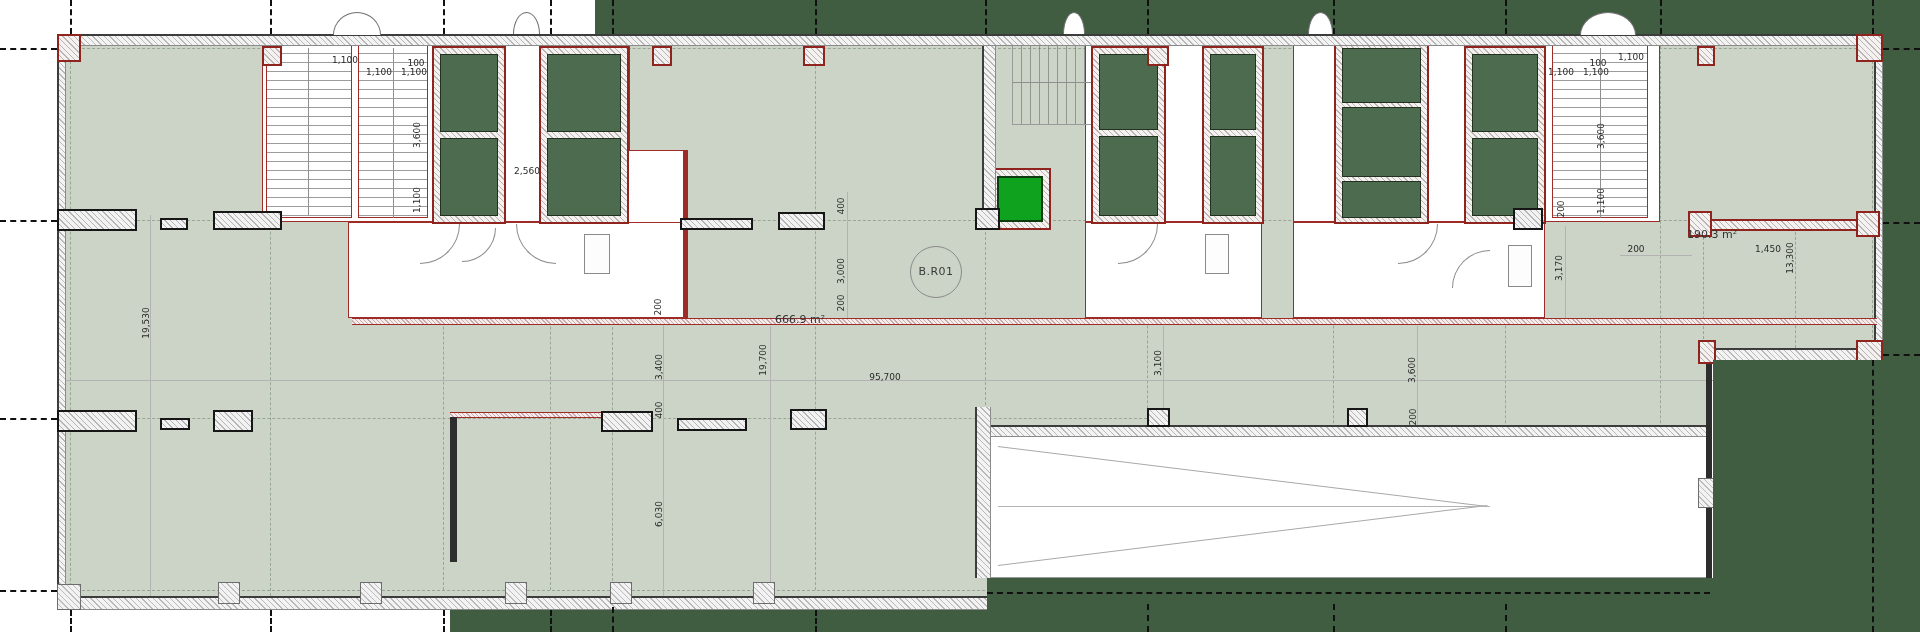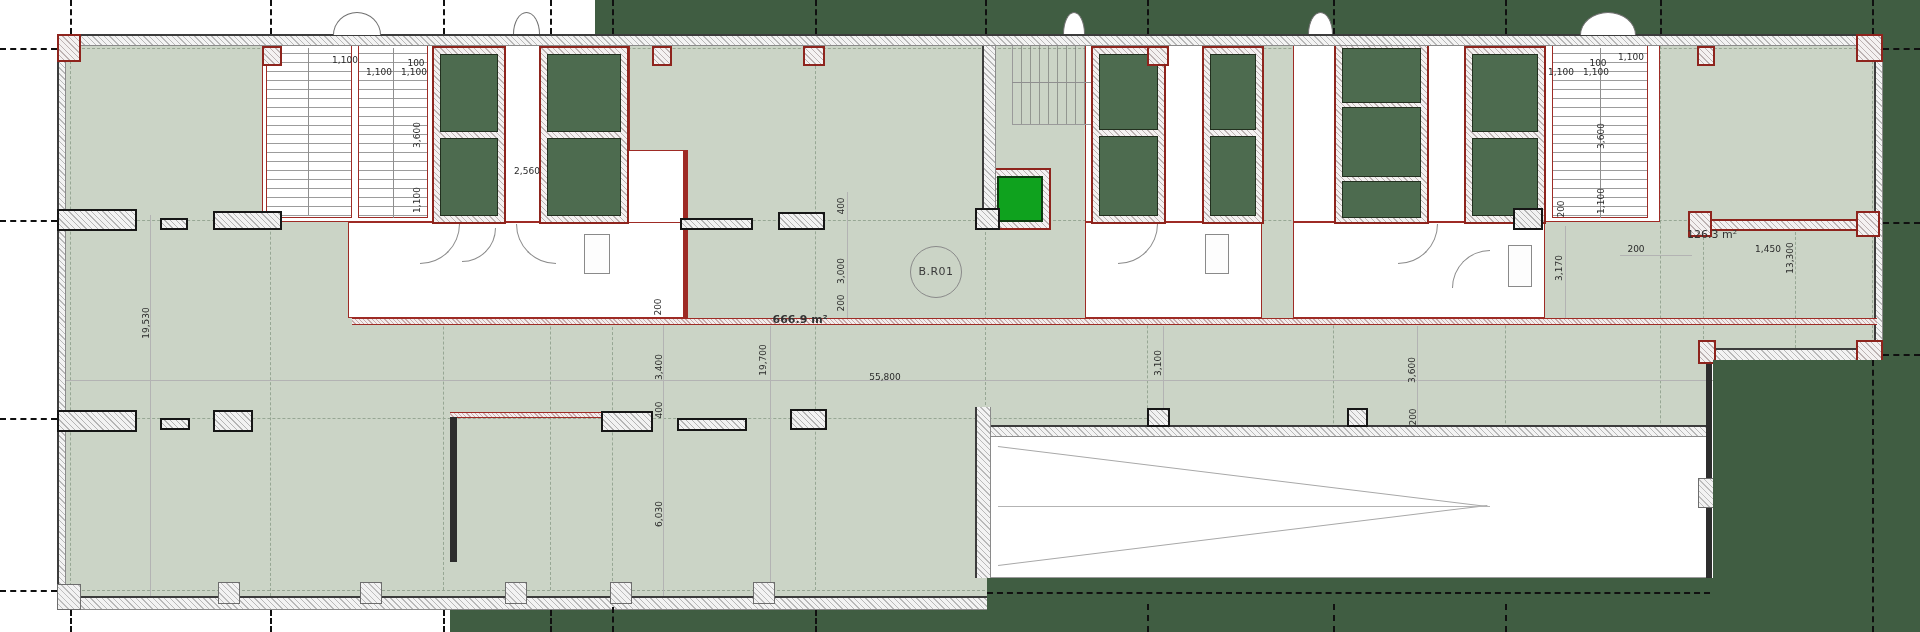--- a/index.html
+++ b/index.html
@@ -262,7 +262,7 @@
     <div class="lbl" style="left: 1636px; top: 249px;">200</div>
     <div class="lbl" style="left: 1768px; top: 249px;">1,450</div>
     <div class="lbl rot" style="left: 1559px; top: 268px;">3,170</div>
-    <div class="lbl area" style="left: 1712px; top: 235px;">126.3 m²</div>
+    <div class="lbl area" style="left: 1712px; top: 235px;">190.3 m²</div>
     <div class="lbl rot" style="left: 1790px; top: 258px;">13,300</div>
   </div>
 

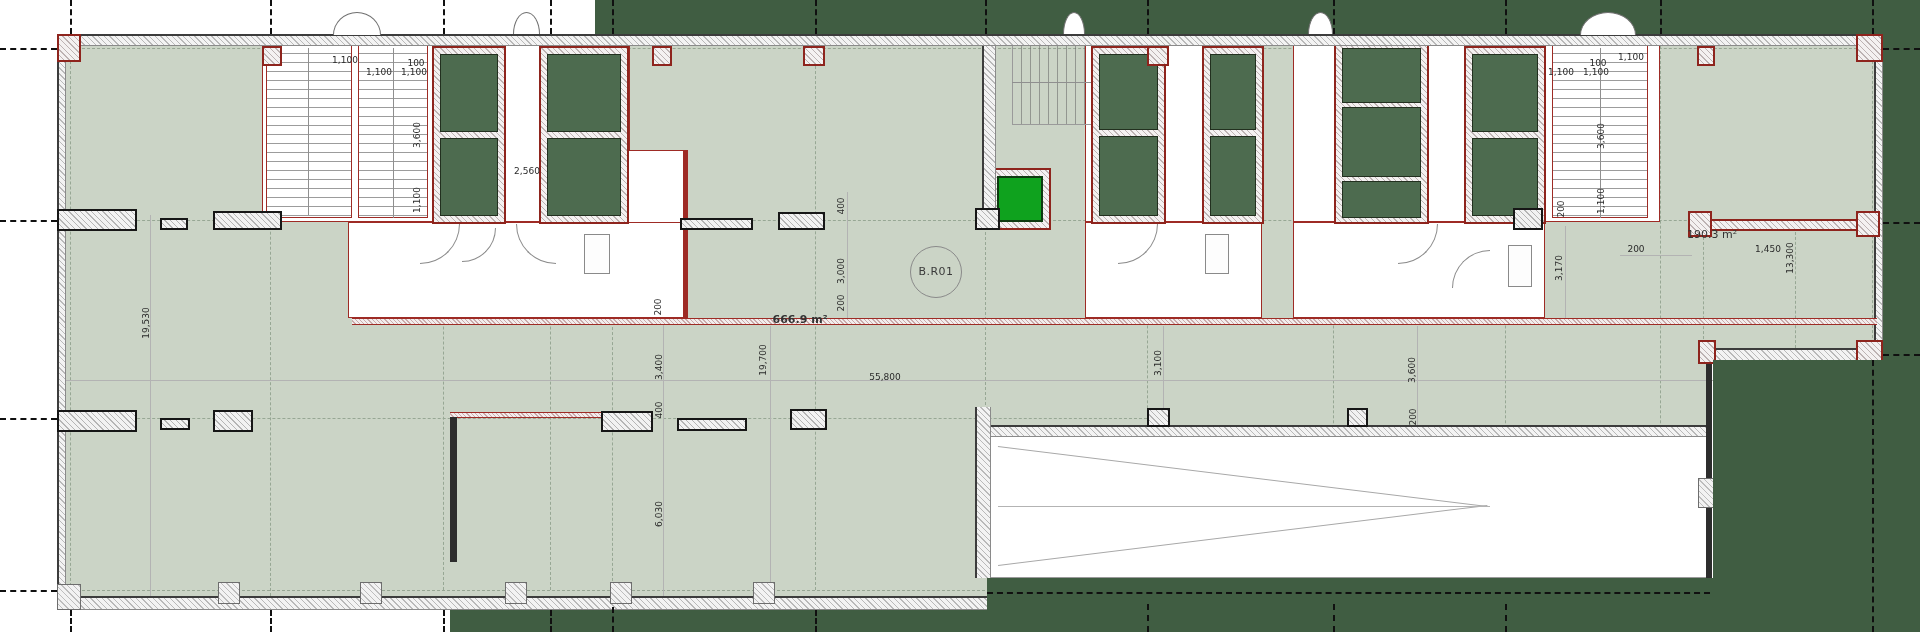--- a/index.html
+++ b/index.html
@@ -243,7 +243,7 @@
     <div class="lbl rot" style="left: 841px; top: 271px;">3,000</div>
     <div class="lbl rot" style="left: 841px; top: 303px;">200</div>
     <div class="lbl room" style="left: 936px; top: 272px; text-align: center;">B.R01</div>
-    <div class="lbl area" style="left: 800px; top: 320px; font-weight: bold;">666.9 m²</div>
+    <div class="lbl area" style="left: 800px; top: 320px;">666.9 m²</div>
     <div class="lbl" style="left: 885px; top: 377px;">55,800</div>
     <div class="lbl rot" style="left: 659px; top: 367px;">3,400</div>
     <div class="lbl rot" style="left: 763px; top: 360px;">19,700</div>

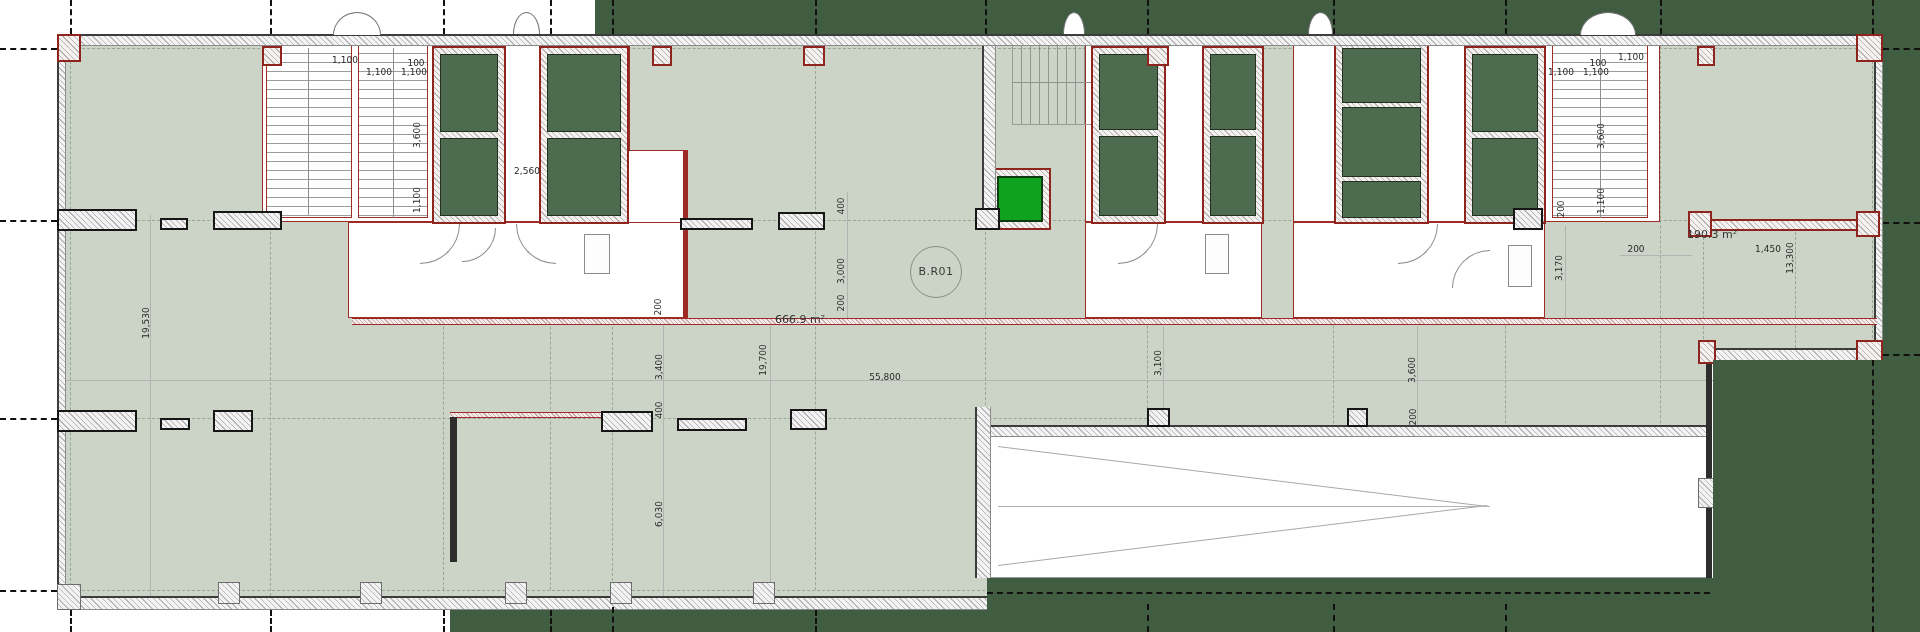--- a/index.html
+++ b/index.html
@@ -244,7 +244,7 @@
     <div class="lbl rot" style="left: 841px; top: 303px;">200</div>
     <div class="lbl room" style="left: 936px; top: 272px; text-align: center;">B.R01</div>
     <div class="lbl area" style="left: 800px; top: 320px;">666.9 m²</div>
-    <div class="lbl" style="left: 885px; top: 377px;">55,800</div>
+    <div class="lbl" style="left: 885px; top: 377px;">95,700</div>
     <div class="lbl rot" style="left: 659px; top: 367px;">3,400</div>
     <div class="lbl rot" style="left: 763px; top: 360px;">19,700</div>
     <div class="lbl rot" style="left: 659px; top: 410px;">400</div>

